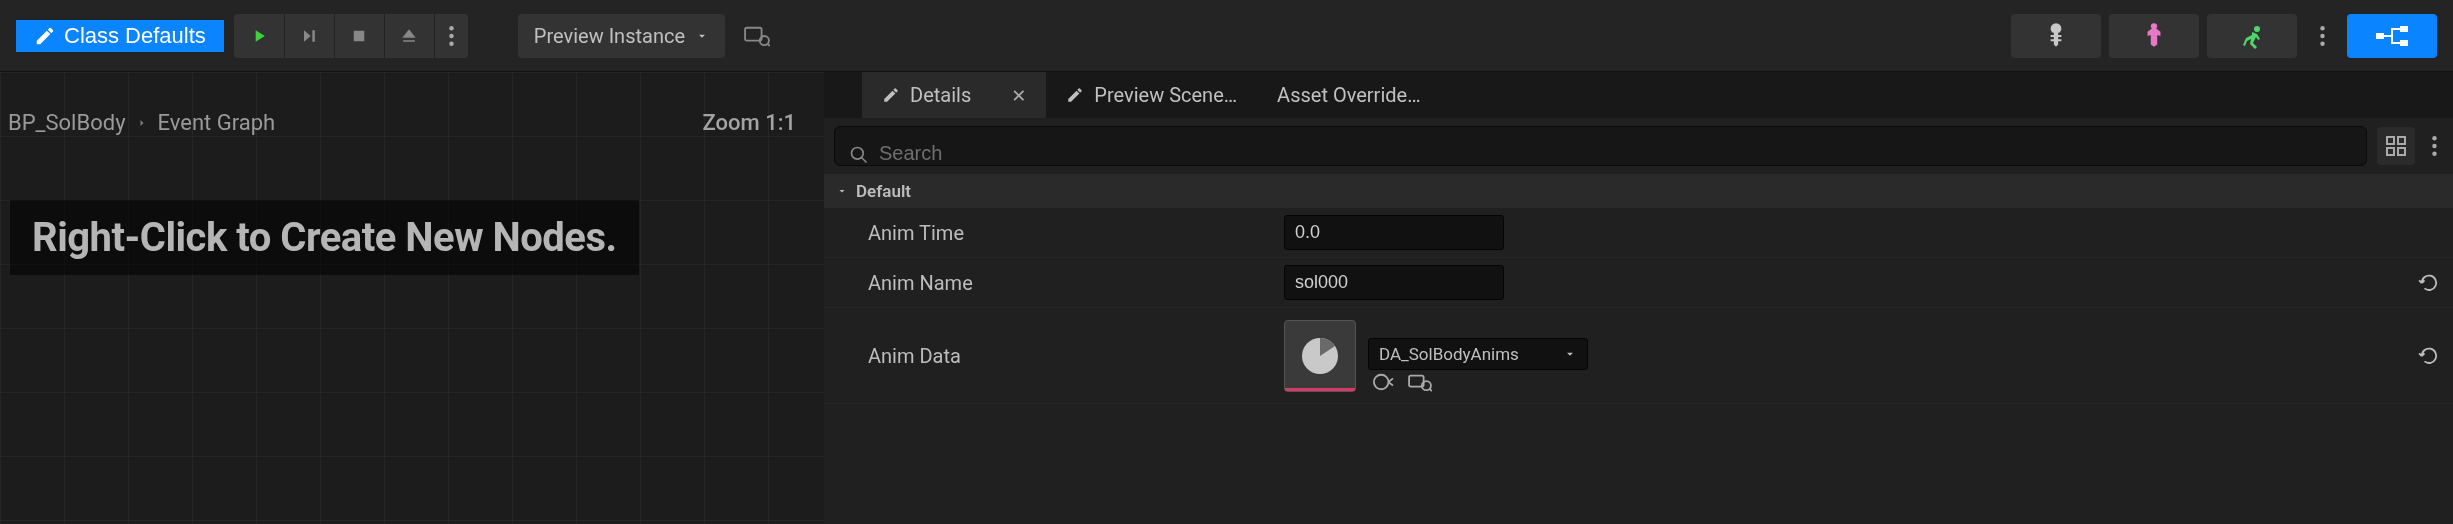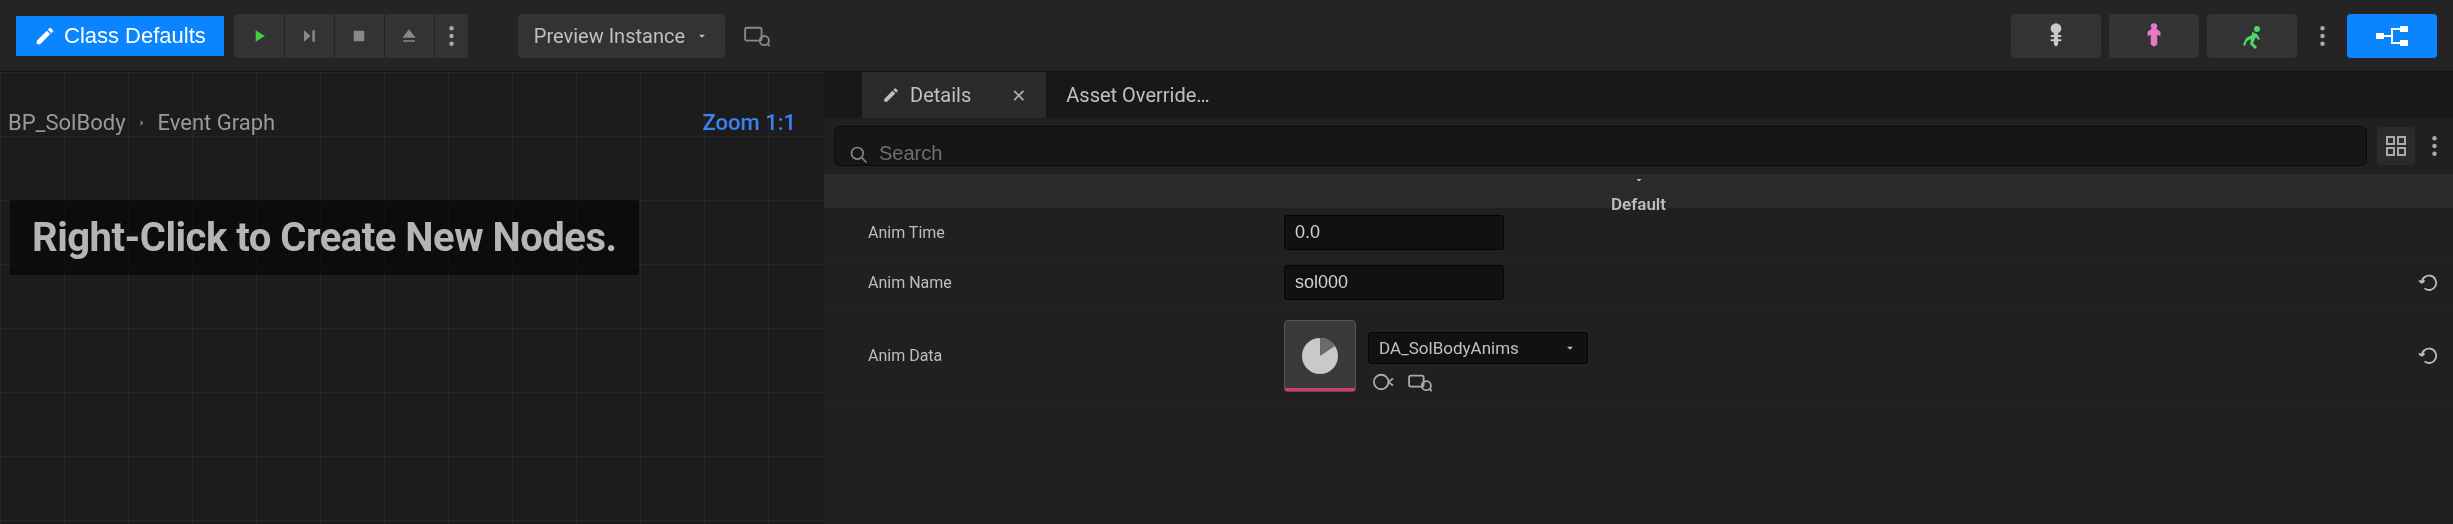--- a/index.html
+++ b/index.html
@@ -25,7 +25,7 @@
     display: inline-flex;
     align-items: center;
     justify-content: center;
-    height: 40px;
+    height: 32px;
     padding: 0 14px;
     background: #333333;
     border-radius: 0;

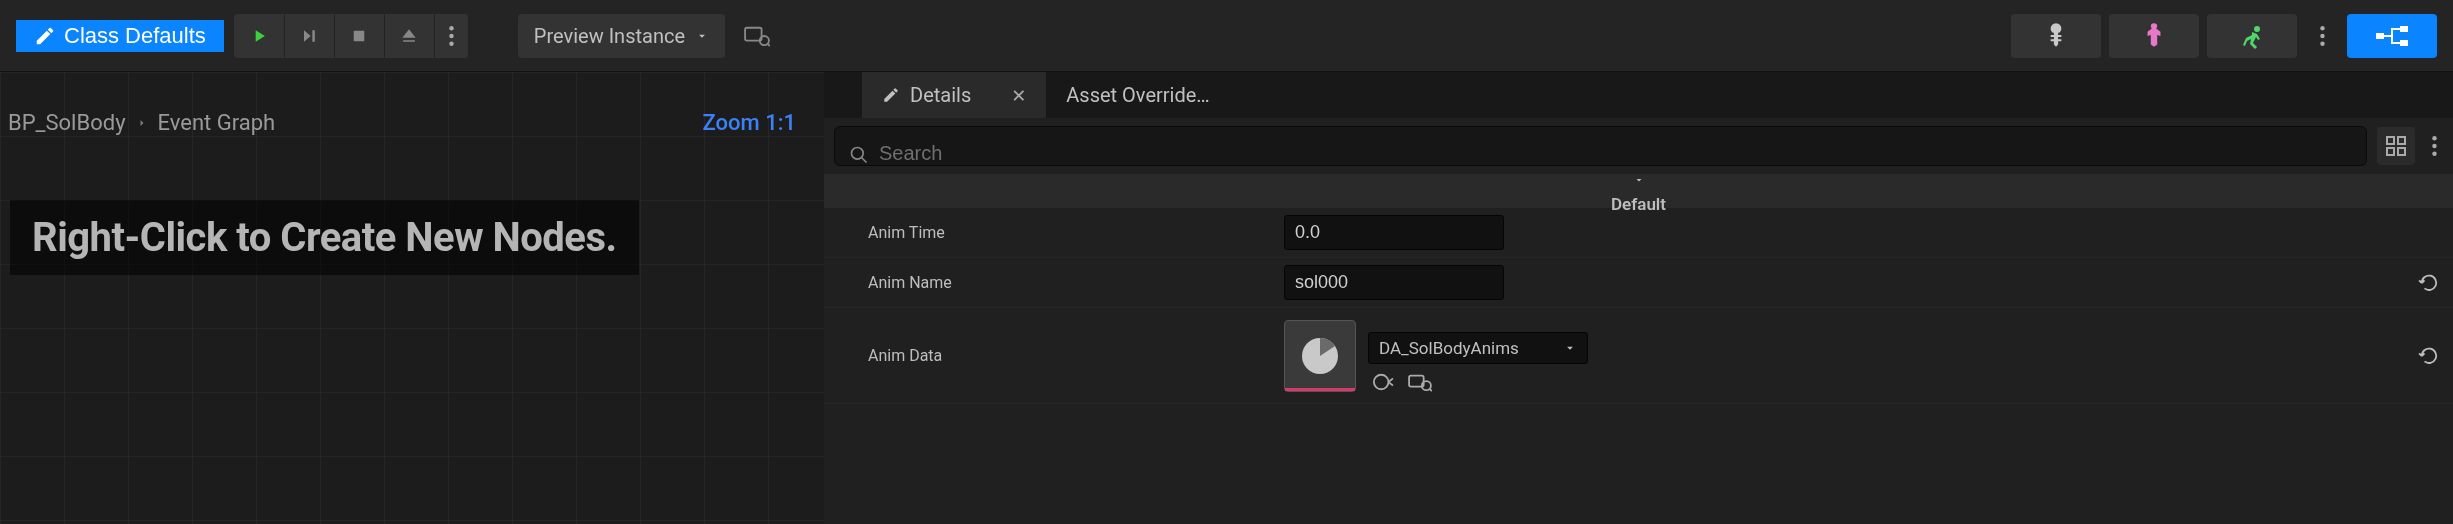--- a/index.html
+++ b/index.html
@@ -294,6 +294,14 @@
         </span>
         <span>Details</span>
         <span class="close">✕</span>
+      </div>
+      <div class="tab">
+        <span>
+          <svg width="18" height="18" viewBox="0 0 24 24">
+              <path fill="#c0c0c0" d="M3 17.25V21h3.75L17.81 9.94l-3.75-3.75L3 17.25zM20.71 7.04a1 1 0 0 0 0-1.41l-2.34-2.34a1 1 0 0 0-1.41 0l-1.83 1.83 3.75 3.75 1.83-1.83z"></path>
+            </svg>
+        </span>
+        <span>Preview Scene…</span>
       </div>
       <div class="tab">
         <span>Asset Override…</span>

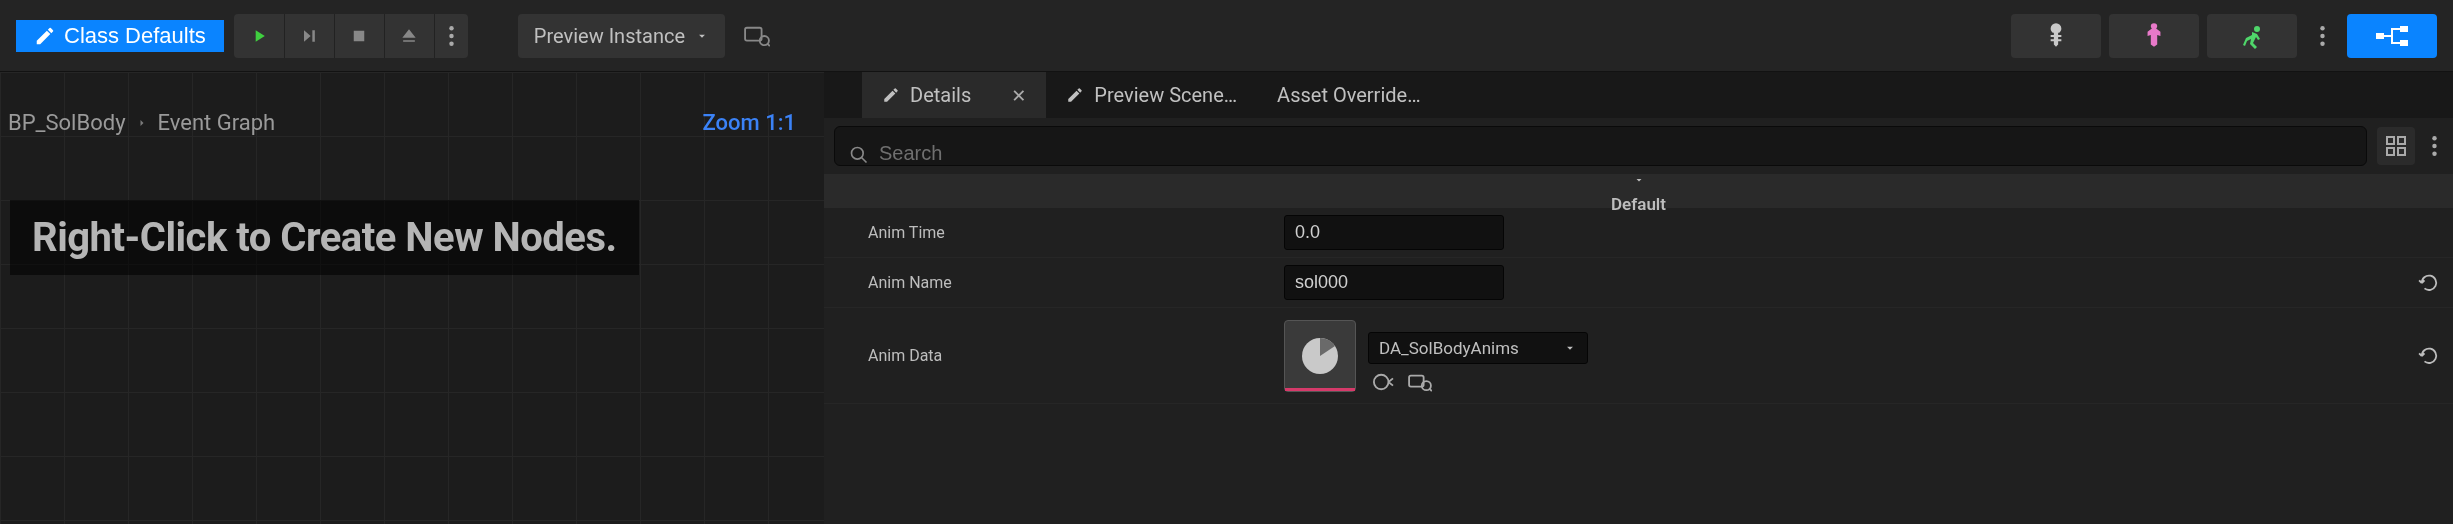--- a/index.html
+++ b/index.html
@@ -83,7 +83,7 @@
     padding: 0 8px;
     font-size: 22px; color: #9a9a9a;
   }
-  .breadcrumb-row .zoom { margin-left: auto; margin-right: 12px; color: #3b82f6; font-weight: 500;}
+  .breadcrumb-row .zoom { margin-left: auto; margin-right: 12px; color: #a3a3a3; font-weight: 500;}
   .chevron { margin: 0 10px; color: #7a7a7a; }
   .hint-box {
     position: absolute; top: 128px; left: 10px;

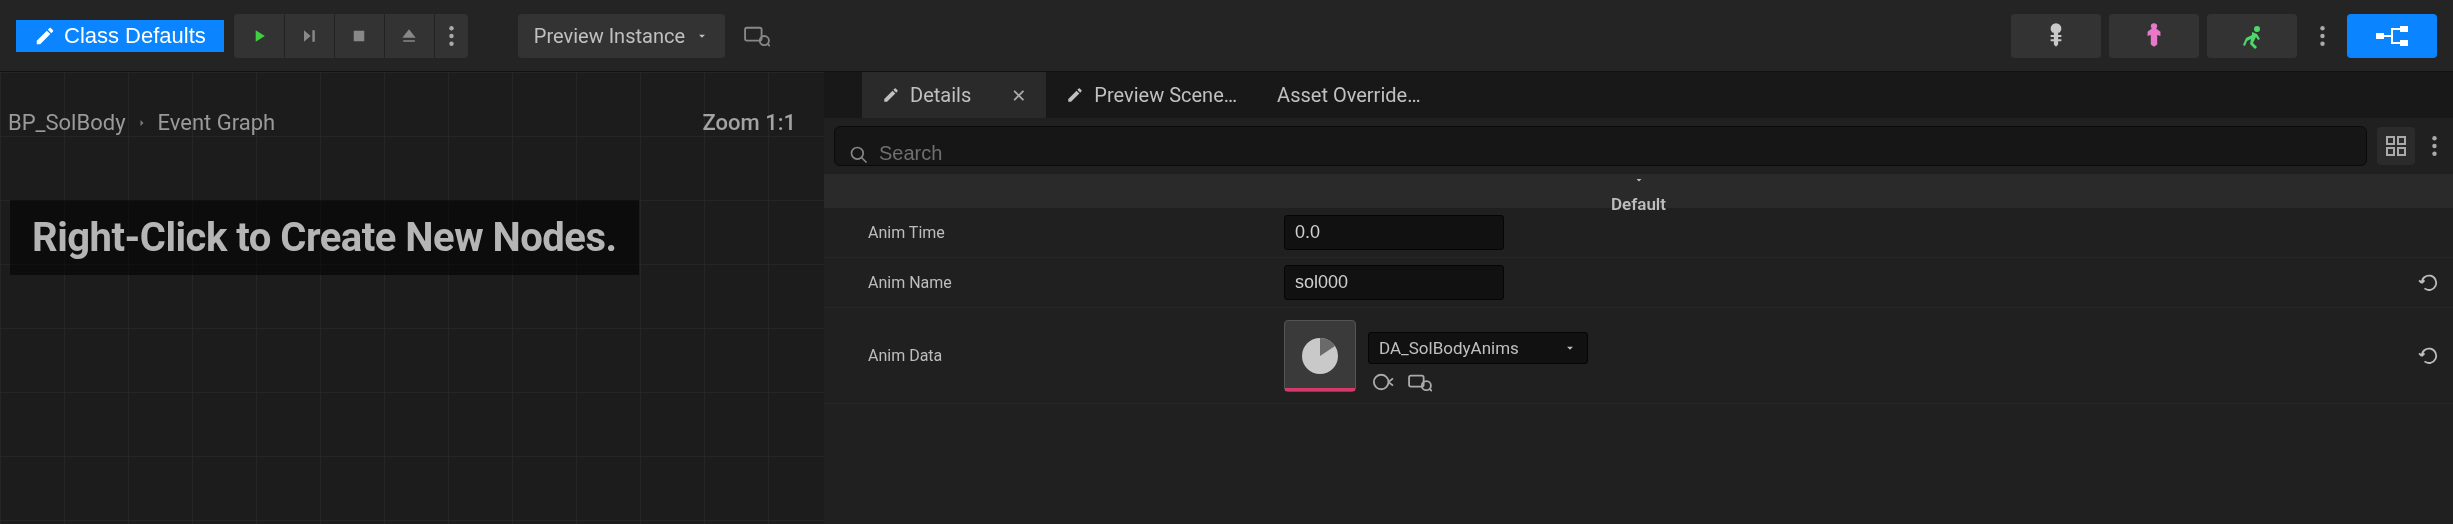--- a/index.html
+++ b/index.html
@@ -125,7 +125,7 @@
   .cat-header {
     display: flex; align-items: center; gap: 8px;
     background: #2a2a2a; height: 34px; padding: 0 12px;
-    font-size: 17px; font-weight: 600; color: #bdbdbd; flex-direction: column;
+    font-size: 17px; font-weight: 600; color: #bdbdbd;
   }
   .prop-row {
     display: flex; align-items: center; height: 50px;

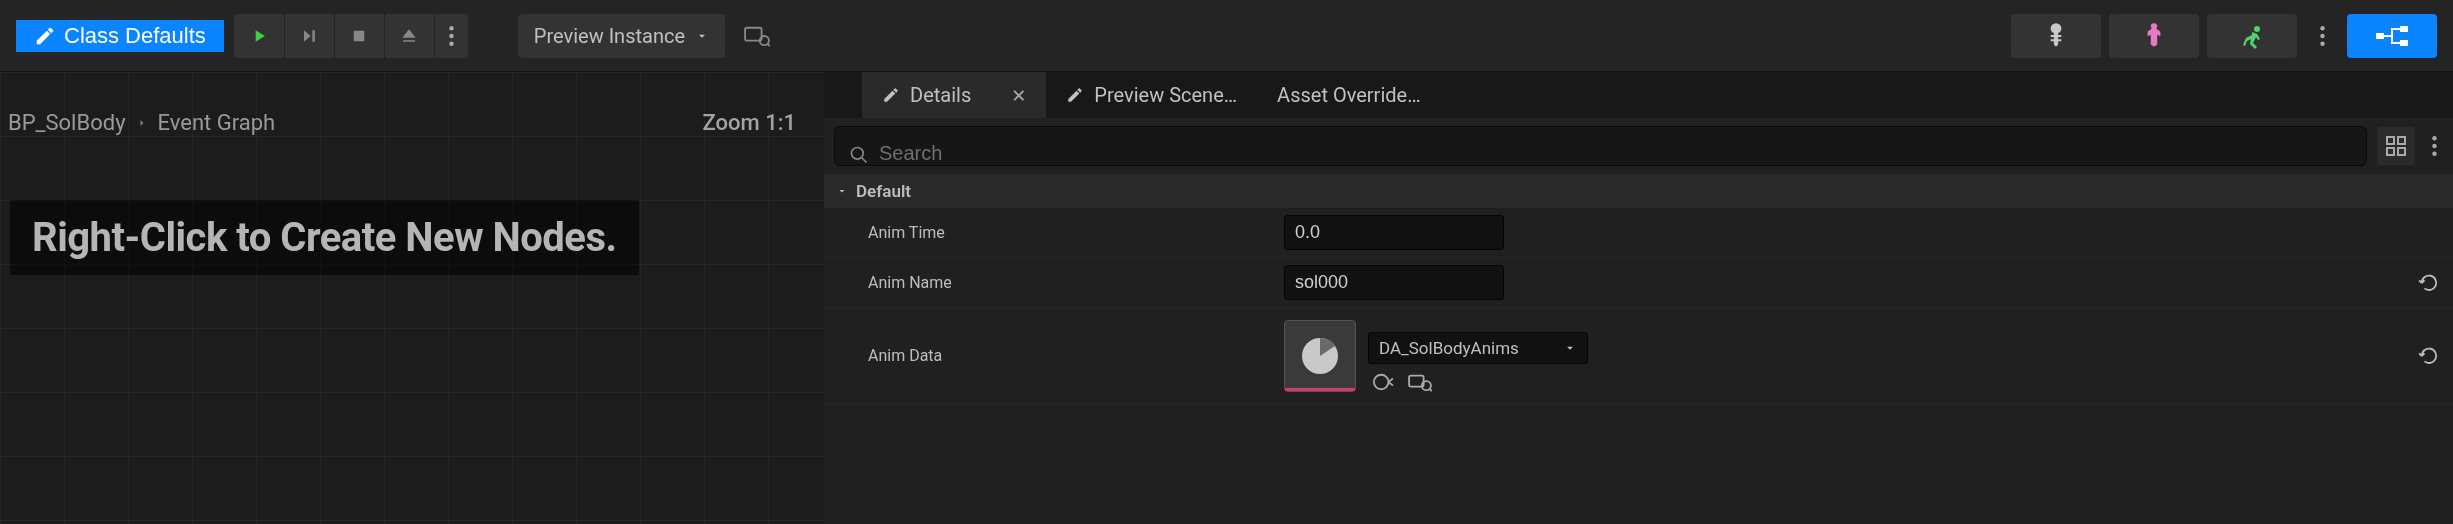--- a/index.html
+++ b/index.html
@@ -133,7 +133,7 @@
   }
   .prop-row.tall { height: 96px; align-items: center; }
   .prop-label {
-    width: 460px; padding-left: 44px; font-size: 16px; color: #bdbdbd;
+    width: 460px; padding-left: 44px; font-size: 20px; color: #bdbdbd;
   }
   .prop-value { flex: 1; display: flex; align-items: flex-end; gap: 12px; }
   .prop-reset { width: 48px; display: flex; justify-content: center; color: #bdbdbd;}

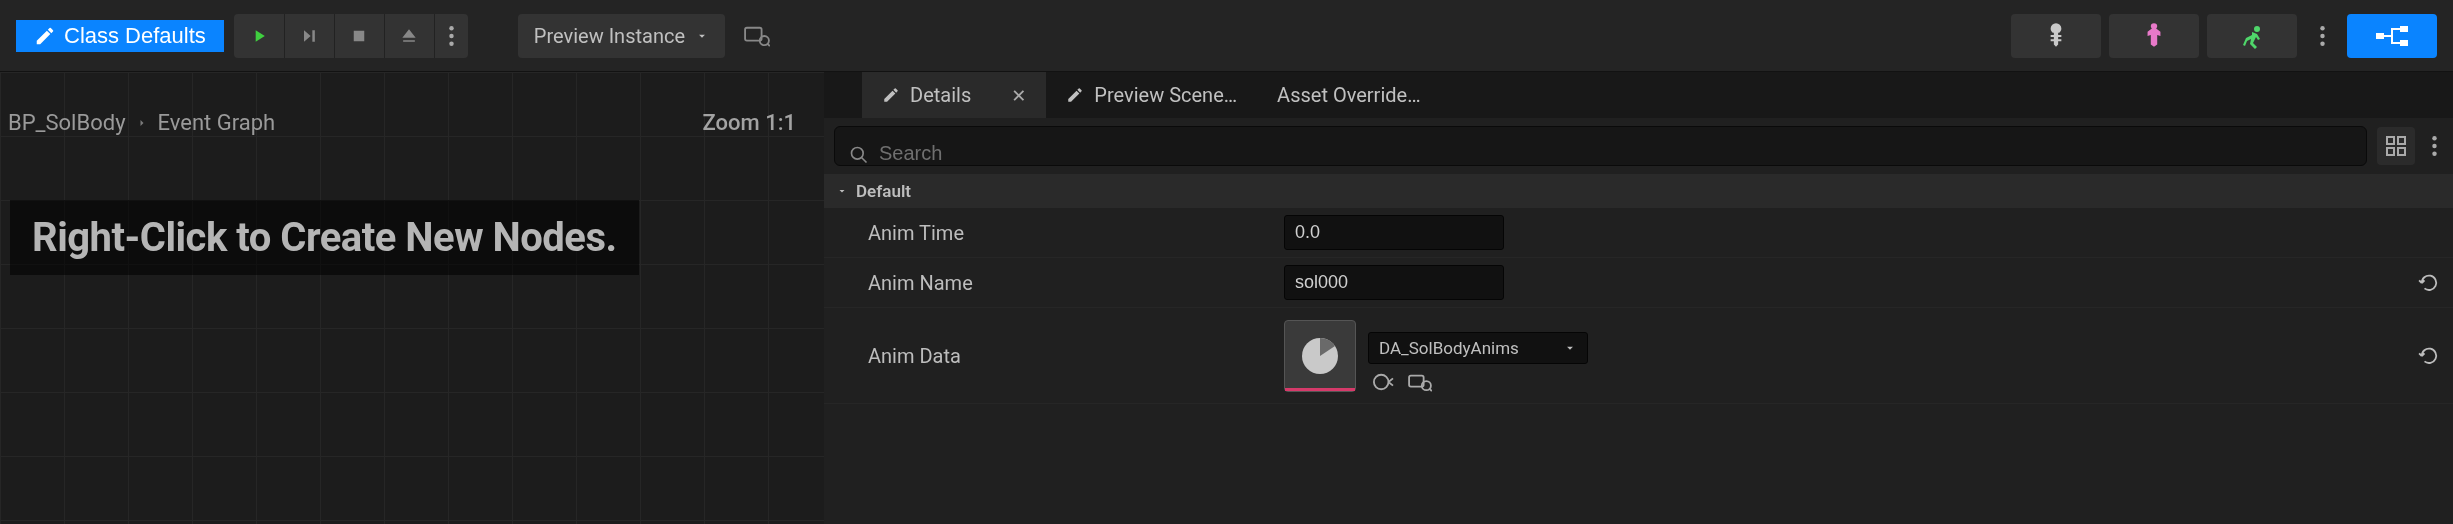--- a/index.html
+++ b/index.html
@@ -150,7 +150,7 @@
     content: ""; position: absolute; bottom: 0; left: 0; right: 0; height: 3px;
     background: #d63a6a;
   }
-  .asset-col { display: flex; flex-direction: column; gap: 8px; }
+  .asset-col { display: flex; flex-direction: column; gap: 2px; }
   .asset-picker {
     display: flex; align-items: center; gap: 8px;
     background: #111; border: 1px solid #050505; border-radius: 3px;

